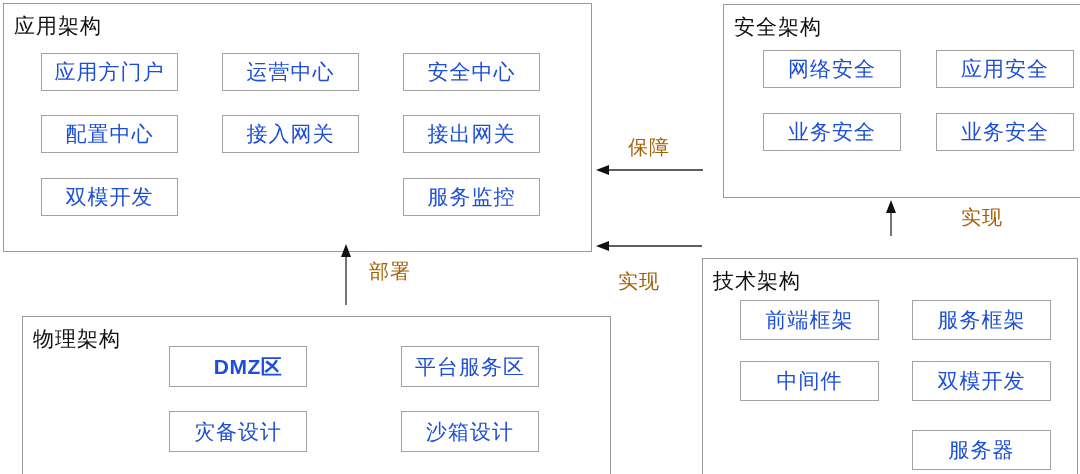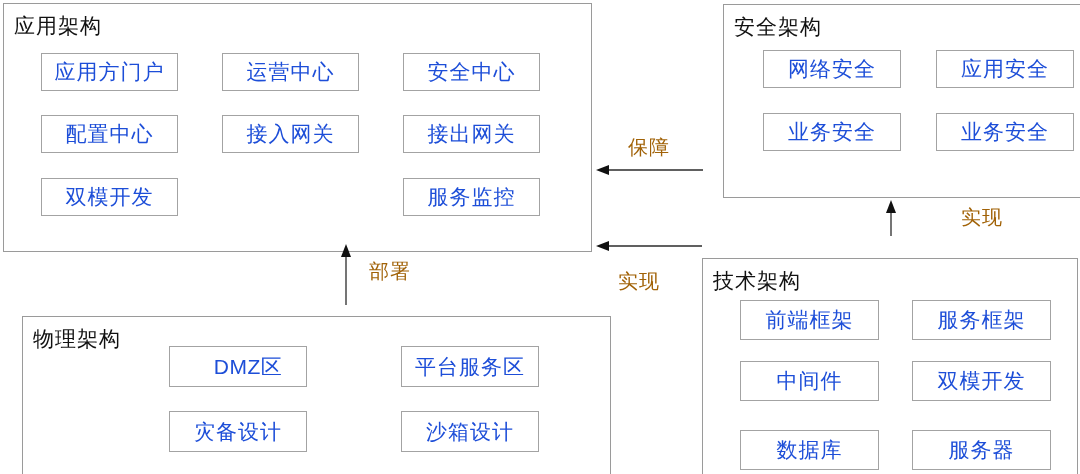--- a/index.html
+++ b/index.html
@@ -20,7 +20,7 @@
     font-size:21px;letter-spacing:1px;color:#1d4ed8;white-space:nowrap;
   }
   .node.dashed{border:1px dashed #ababab;}
-  .node.emph{font-weight:400;letter-spacing:0.5px;padding-left:20px;}
+  .node.emph{font-weight:700;letter-spacing:0.5px;padding-left:20px;}
   
   .group-app .node{width:137px;height:38px;}
   .group-app .c1{left:37px}.group-app .c2{left:218px}.group-app .c3{left:399px}

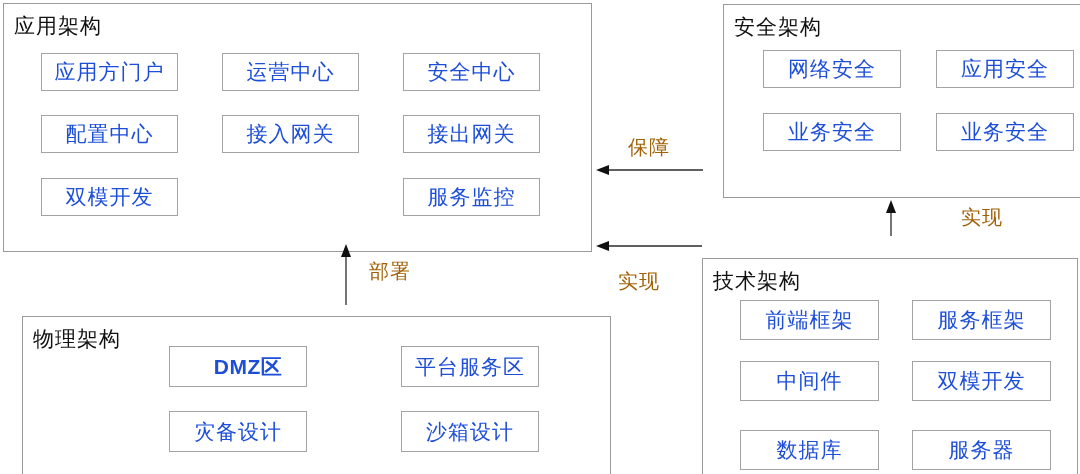--- a/index.html
+++ b/index.html
@@ -74,7 +74,6 @@
     <div class="node c2 r1">服务框架</div>
     <div class="node c1 r2">中间件</div>
     <div class="node c2 r2">双模开发</div>
-    <div class="node c1 r3">数据库</div>
     <div class="node c2 r3">服务器</div>
   </div>
 

